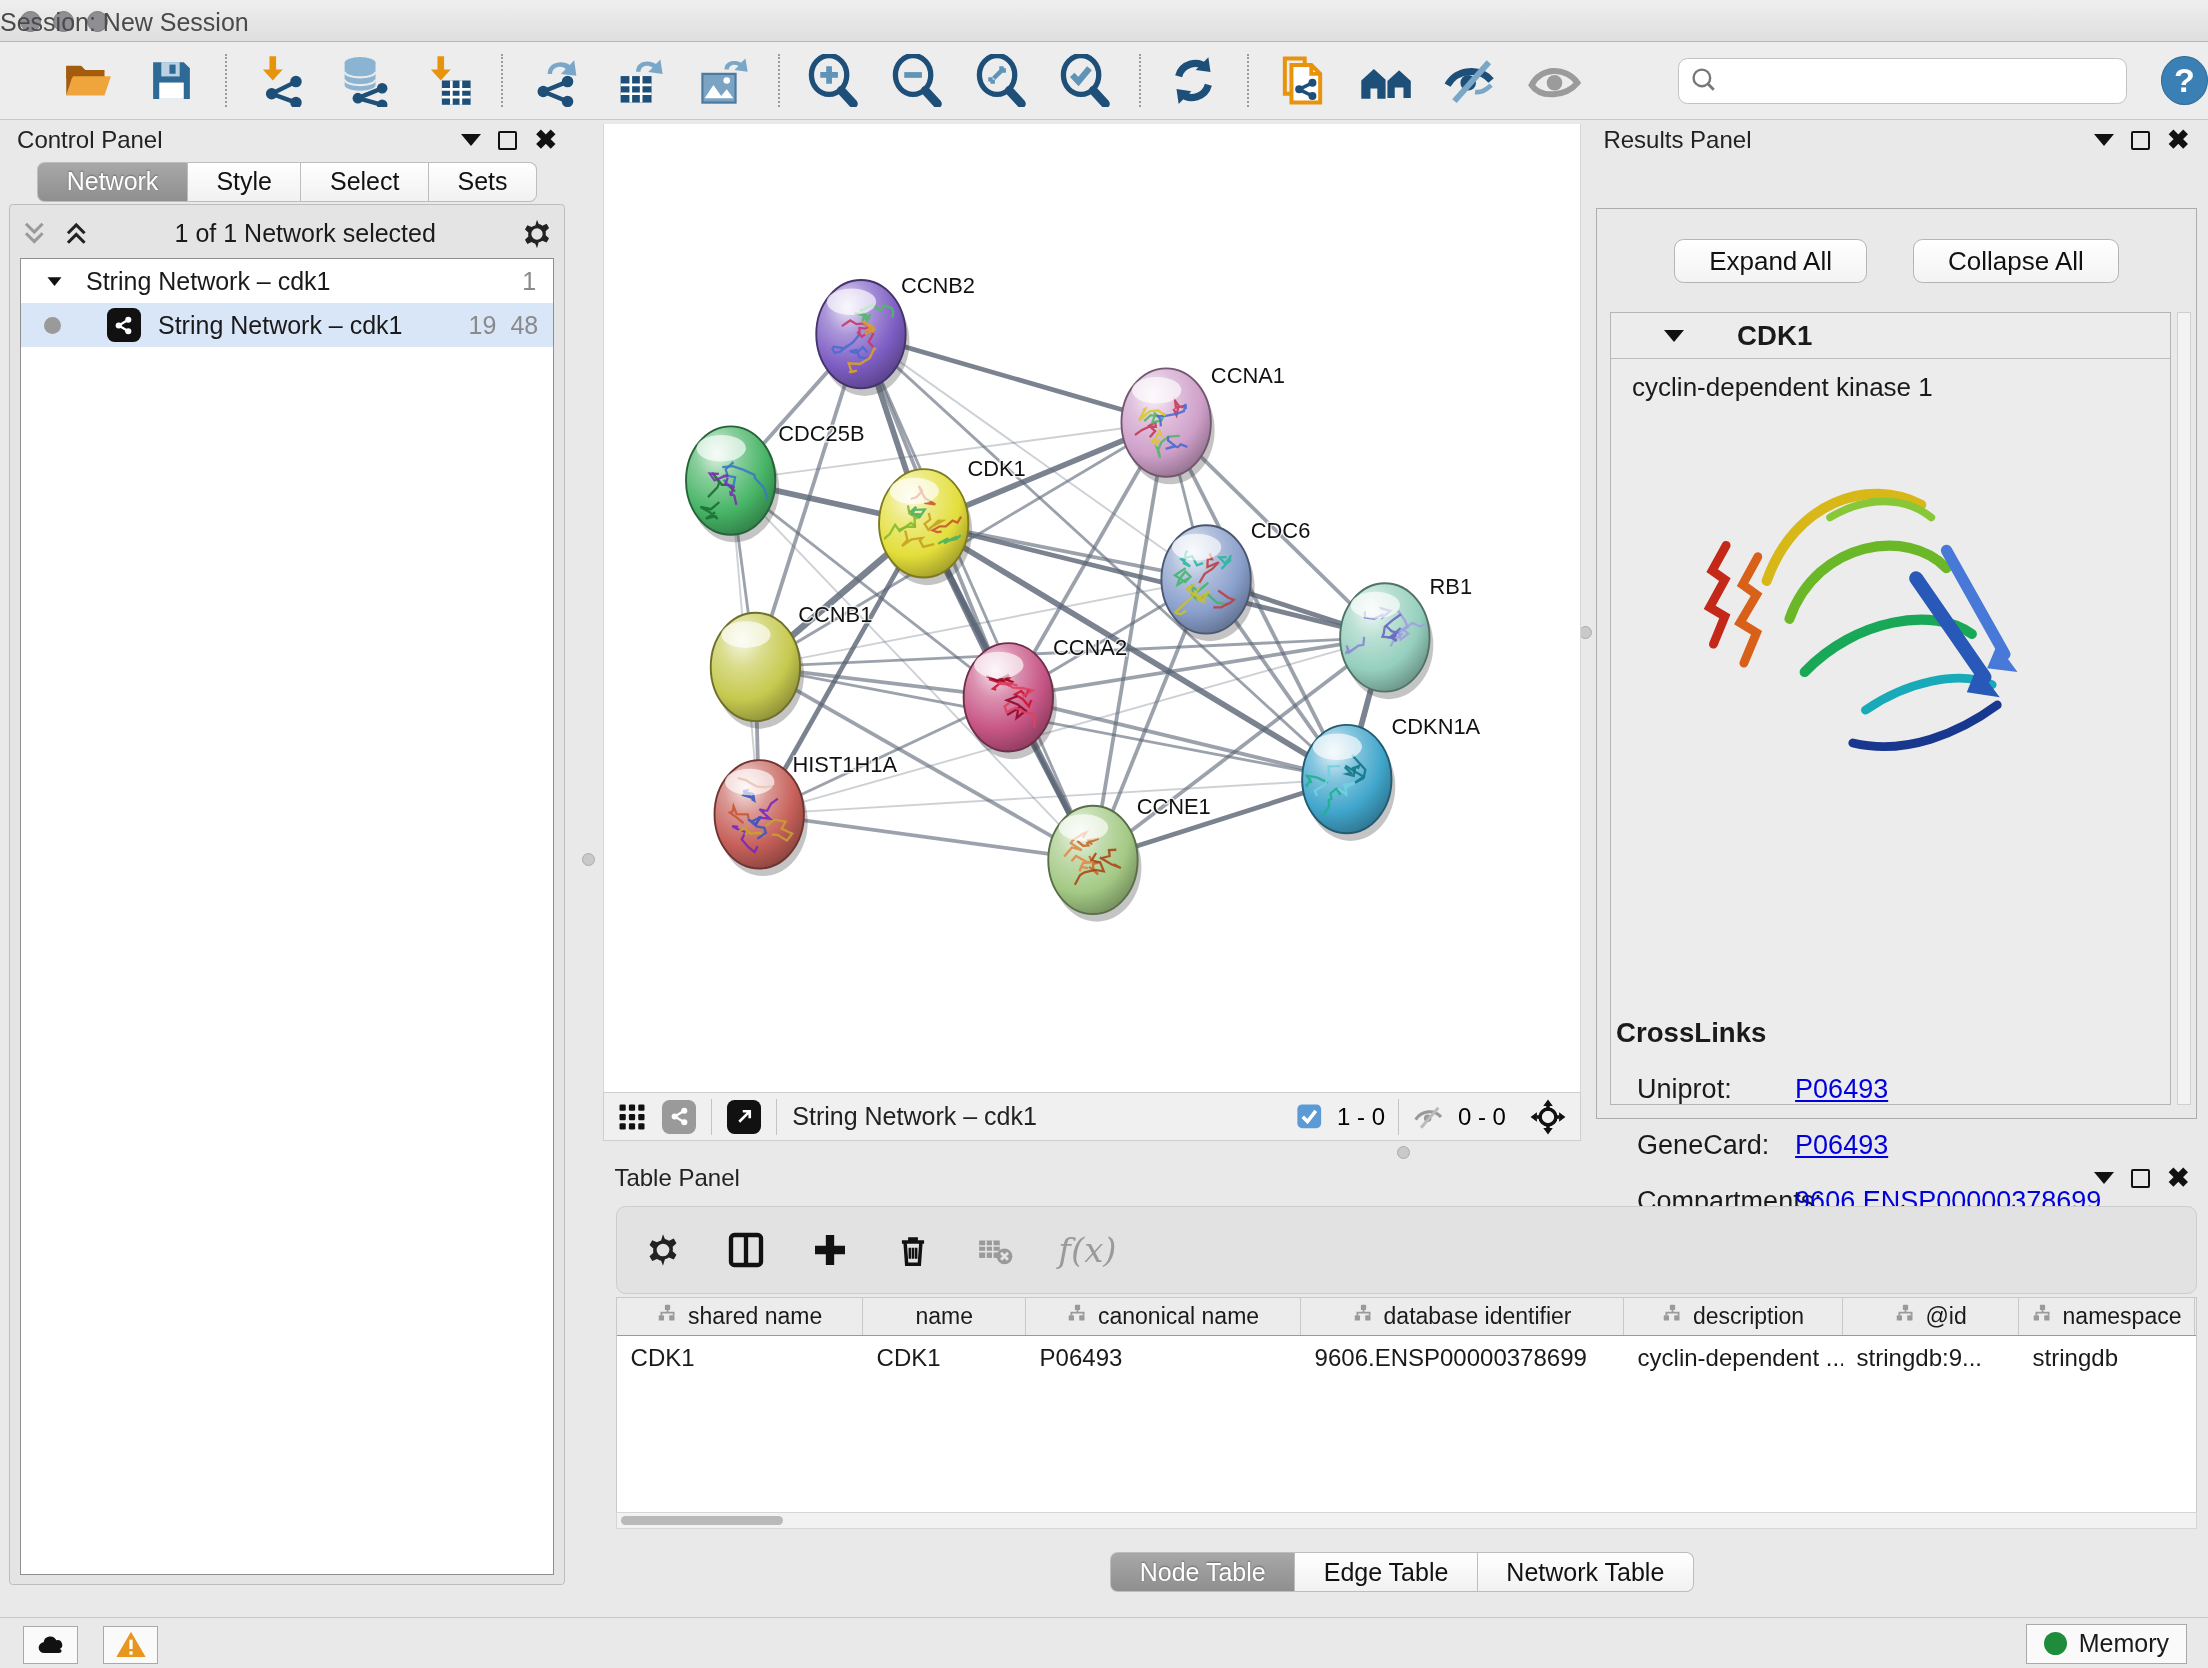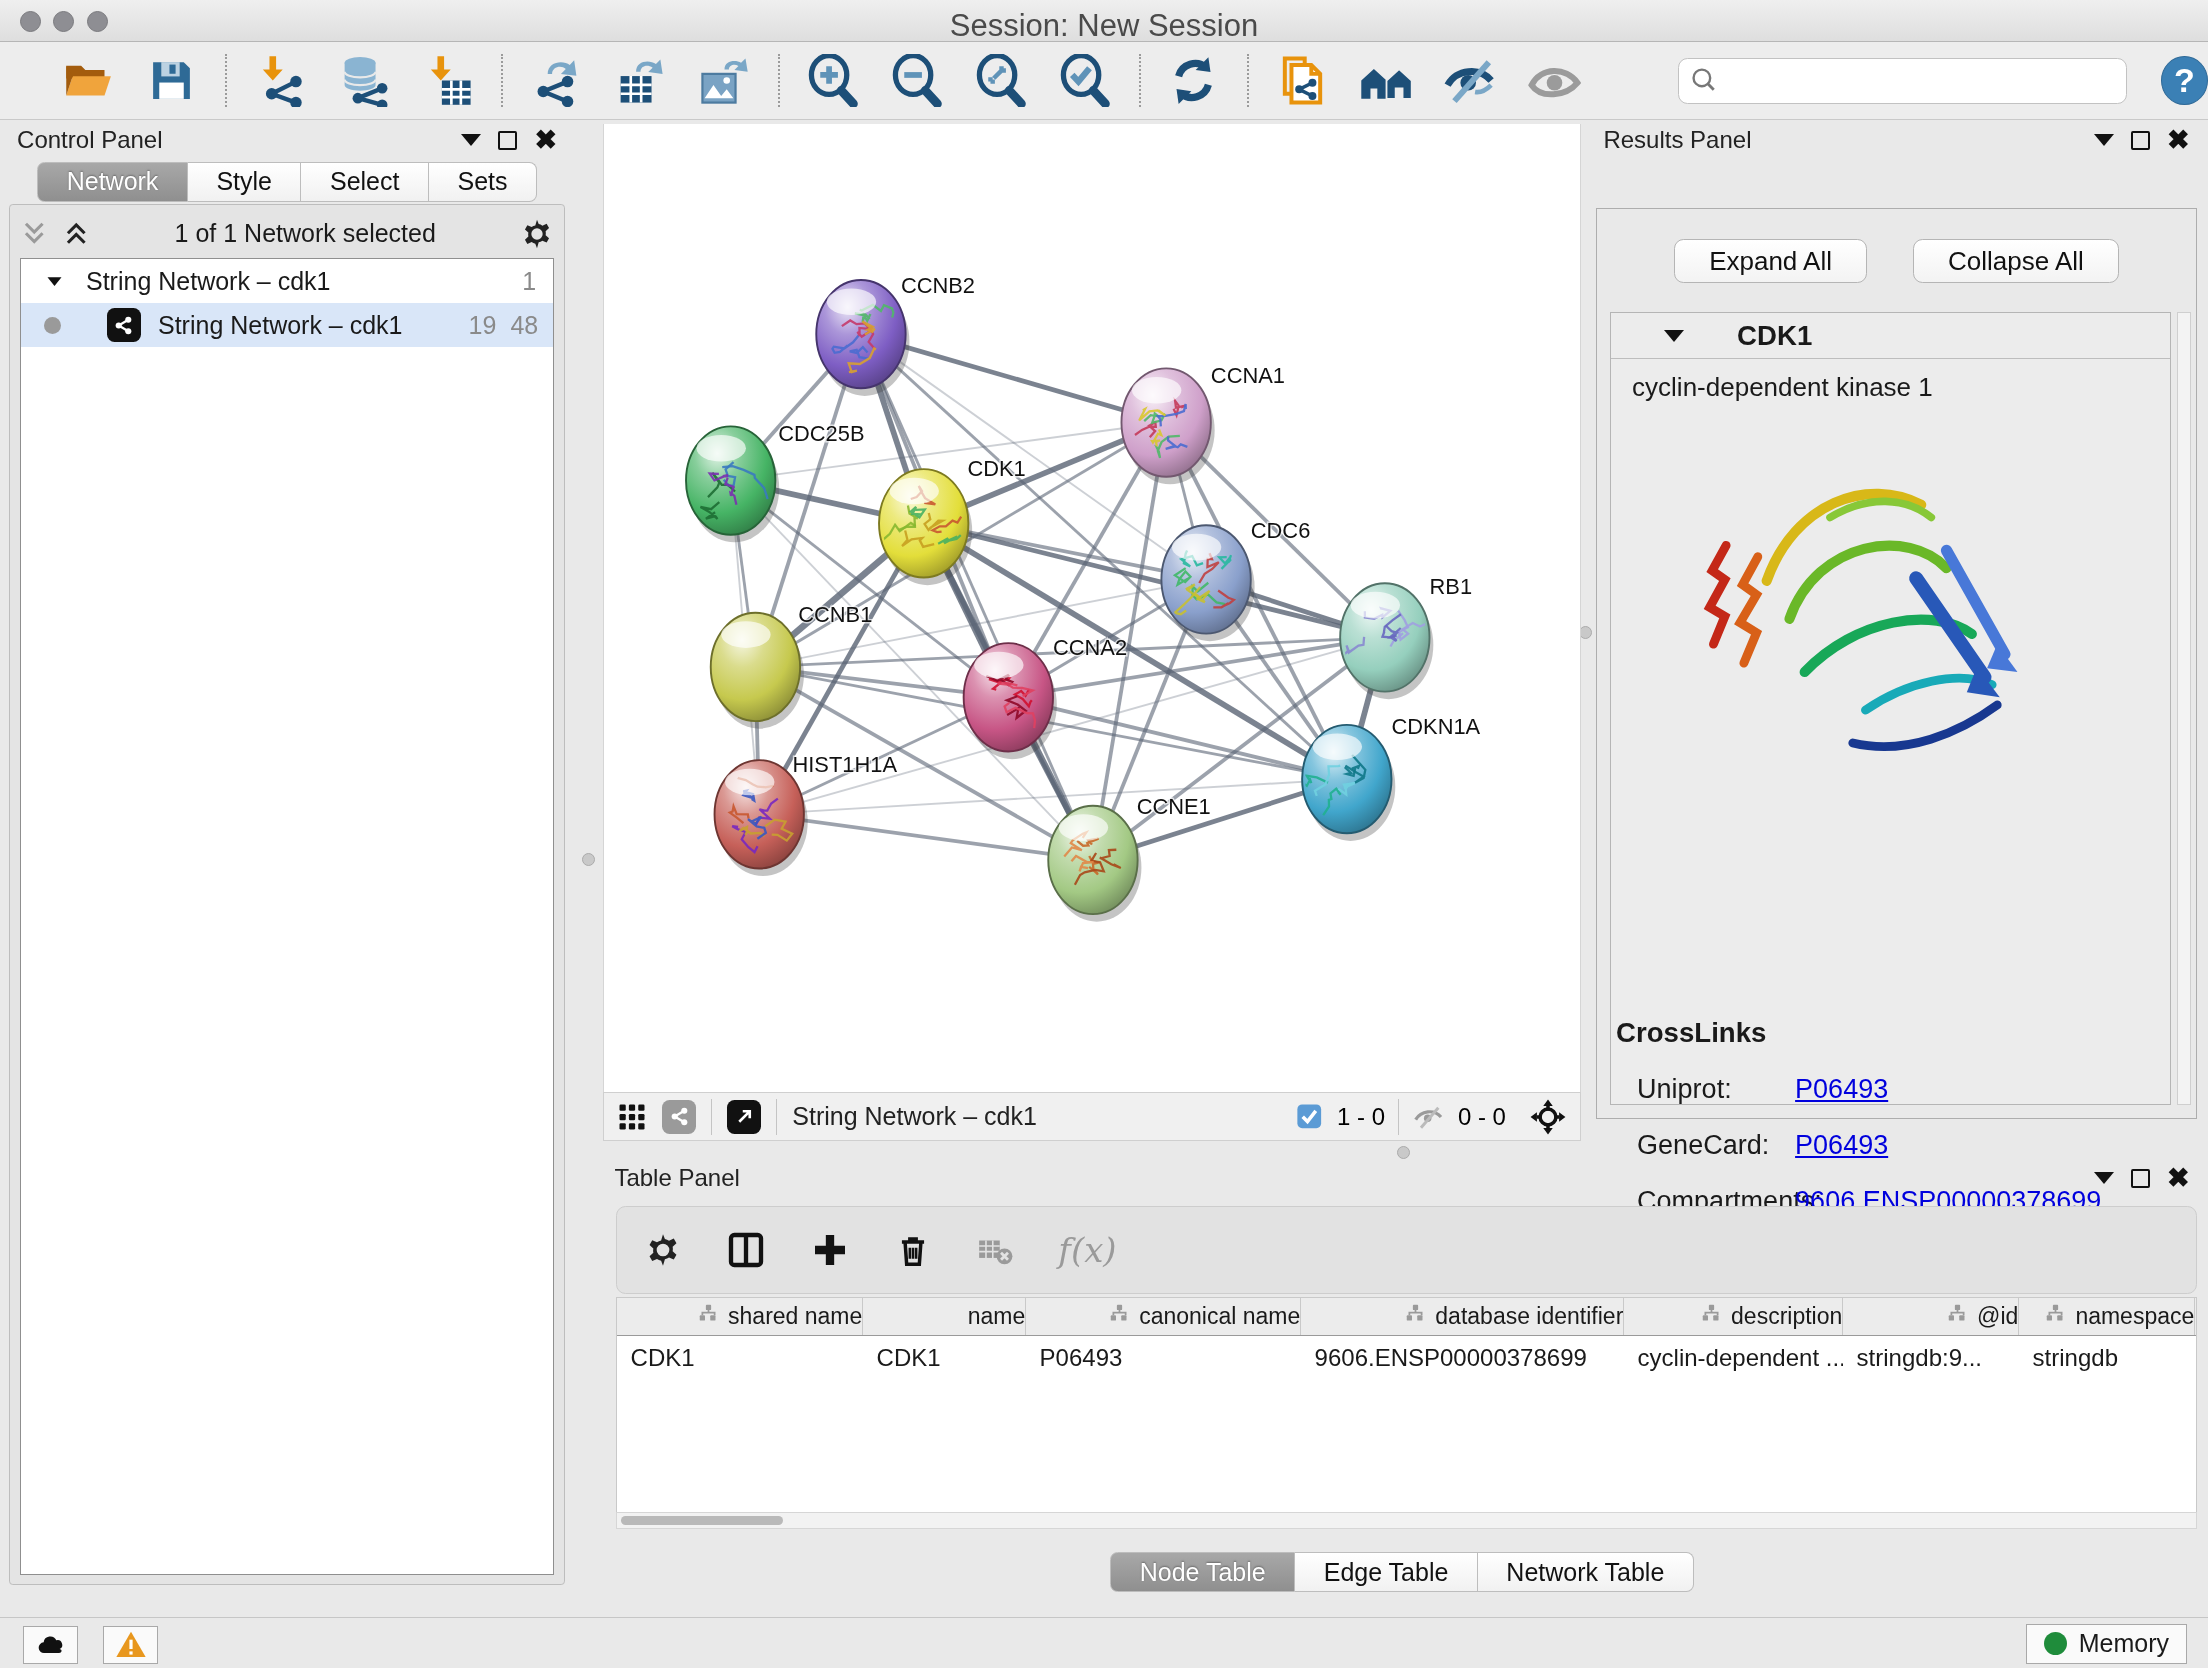--- a/index.html
+++ b/index.html
@@ -9,7 +9,7 @@
   .titlebar { position:absolute; left:0; top:0; width:2208px; height:42px;
     background:linear-gradient(#efefef,#dedede); border-bottom:1px solid #b6b6b6; }
   .tl-dot { position:absolute; top:10.5px; width:21px; height:21px; border-radius:50%; background:#8e8e93; border:1px solid #7a7a7e; }
-  .win-title { position:absolute; top:7.6px; left:0; width:100%; text-align:center; font-size:31px; color:#4a4a4a; }
+  .win-title { position:absolute; top:7.6px; left:0; width:100%; font-size:25px; color:#4a4a4a; }
 
   
   .toolbar { position:absolute; left:0; top:42px; width:2208px; height:78px;

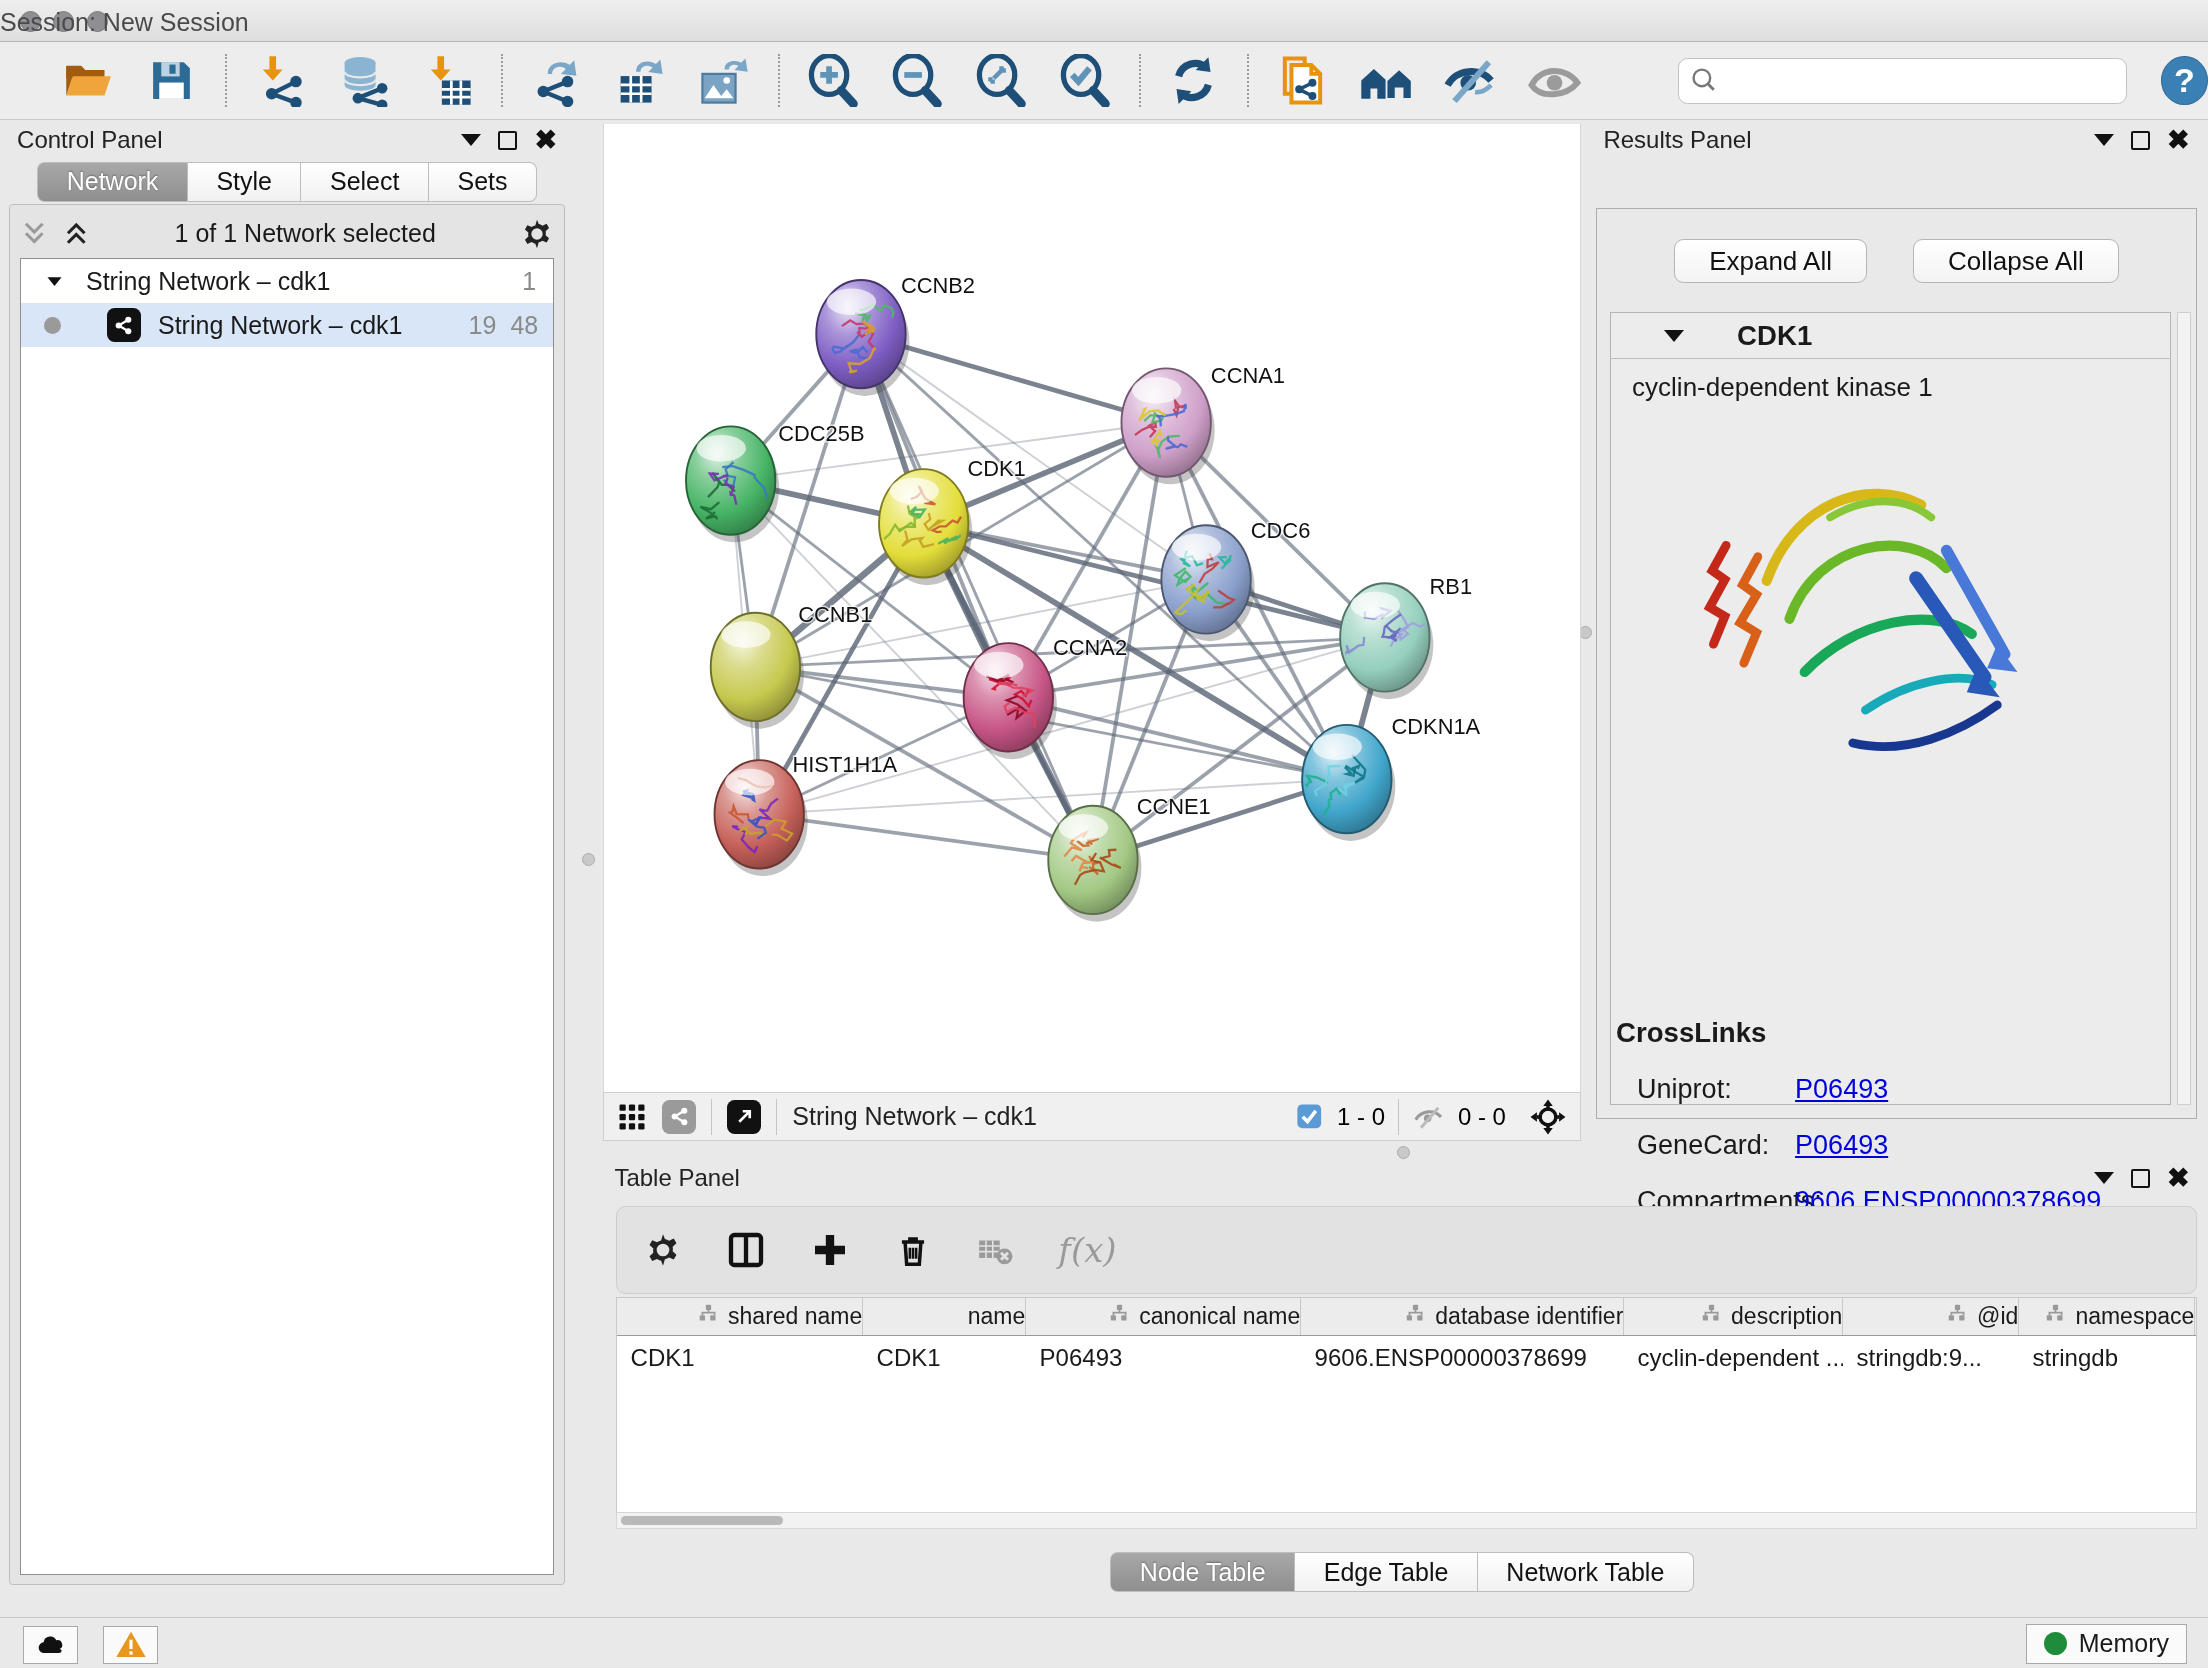--- a/index.html
+++ b/index.html
@@ -78,7 +78,7 @@
     display:flex; align-items:center; gap:44px; padding-left:27px; }
   .tp-table { position:absolute; left:13.3px; top:135px; right:3.8px; height:215px; background:#fff; border:1px solid #c9c9c9; border-bottom:none; overflow:hidden; }
   .tp-headrow { display:flex; height:38px; background:#ececec; border-bottom:1px solid #9a9a9a; }
-  .tp-hcell { display:flex; align-items:center; justify-content:flex-end; gap:9.5px; font-size:23px; border-right:1px solid #c9c9c9; overflow:hidden; white-space:nowrap; }
+  .tp-hcell { display:flex; align-items:center; justify-content:center; gap:9.5px; font-size:23px; border-right:1px solid #c9c9c9; overflow:hidden; white-space:nowrap; }
   .tp-datarow { display:flex; height:44px; }
   .tp-cell { display:flex; align-items:center; font-size:24px; padding-left:13.3px; overflow:hidden; white-space:nowrap; }
   .tp-scroll { position:absolute; left:13.3px; top:350px; right:3.8px; height:17px; background:#f2f2f2; border:1px solid #d6d6d6; }

